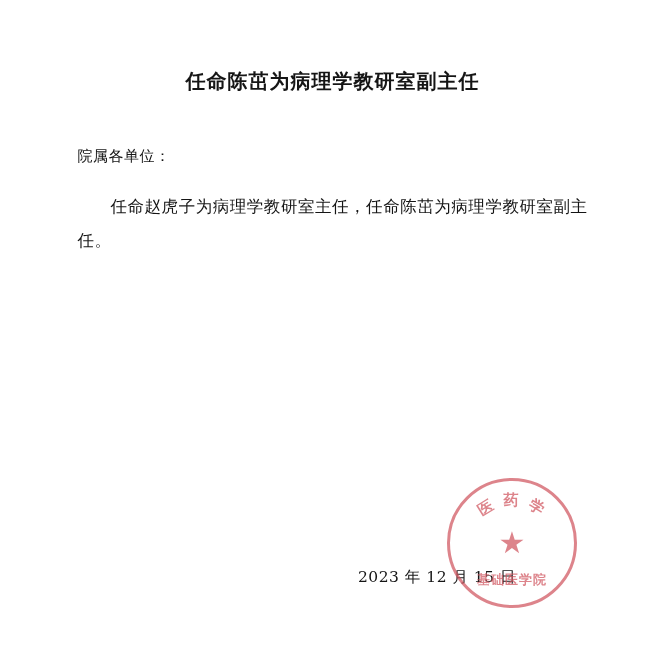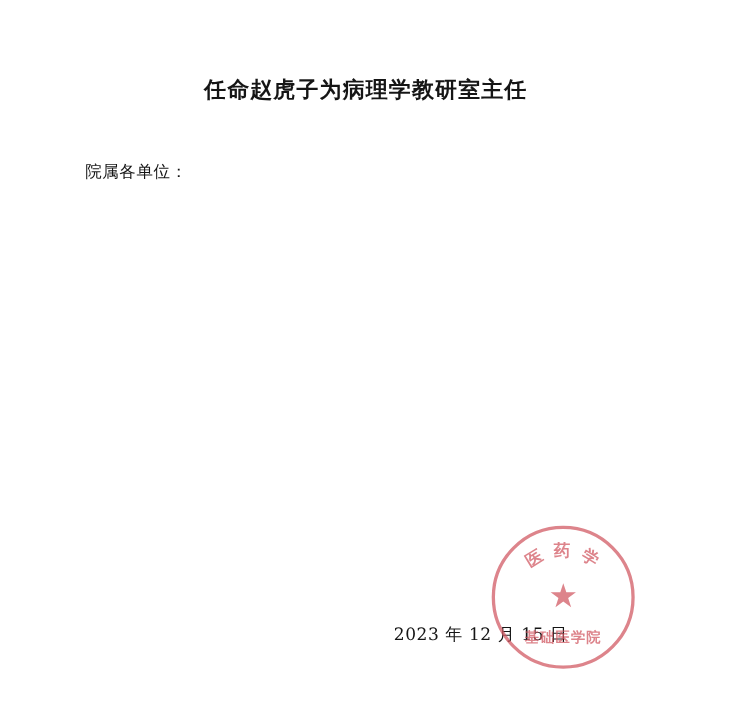--- a/index.html
+++ b/index.html
@@ -119,7 +119,7 @@
 
 <div class="page">
 
-  <div class="doc-title">任命赵虎子为病理学教研室主任</div>
+  <div class="doc-title">任命陈茁为病理学教研室副主任</div>
 
   <div class="body-block">
     <div class="salutation">院属各单位：</div>

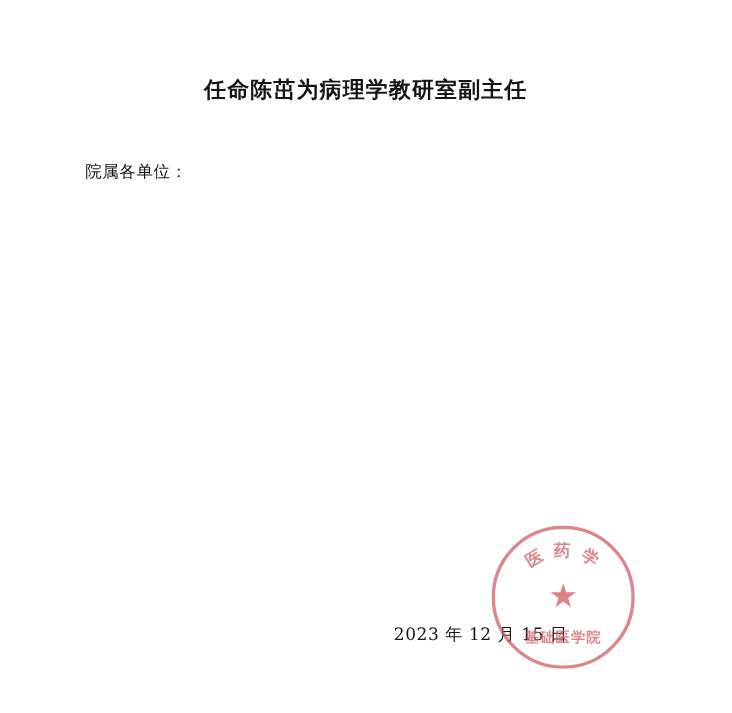--- a/index.html
+++ b/index.html
@@ -123,6 +123,7 @@
 
   <div class="body-block">
     <div class="salutation">院属各单位：</div>
+    <p class="para">任命赵虎子为病理学教研室主任，任命陈茁为病理学教研室副主任。</p>
   </div>
 
   <div class="signature-area">

